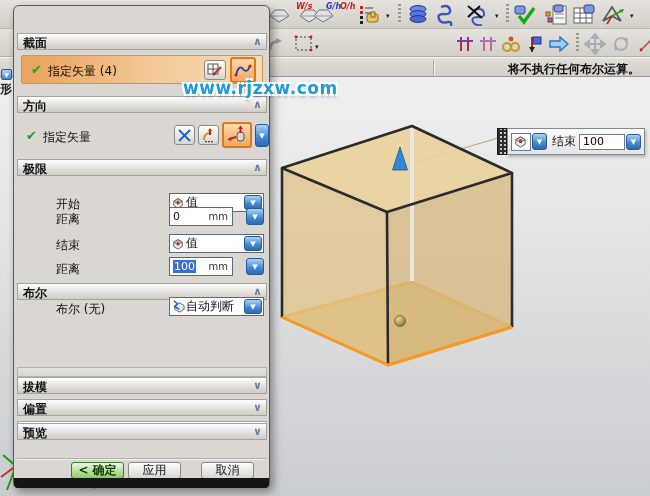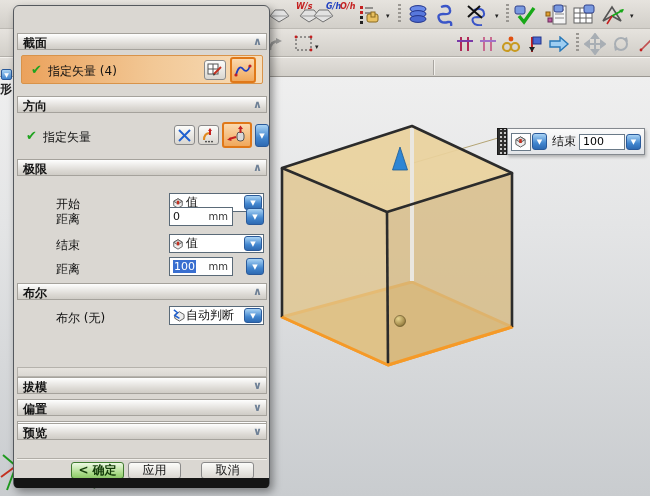--- a/index.html
+++ b/index.html
@@ -291,6 +291,7 @@
 
   <div id="statusbar">
     <div class="status-div"></div>
+    <span id="status-msg">将不执行任何布尔运算。</span>
   </div>
 
   <div id="canvas"></div>

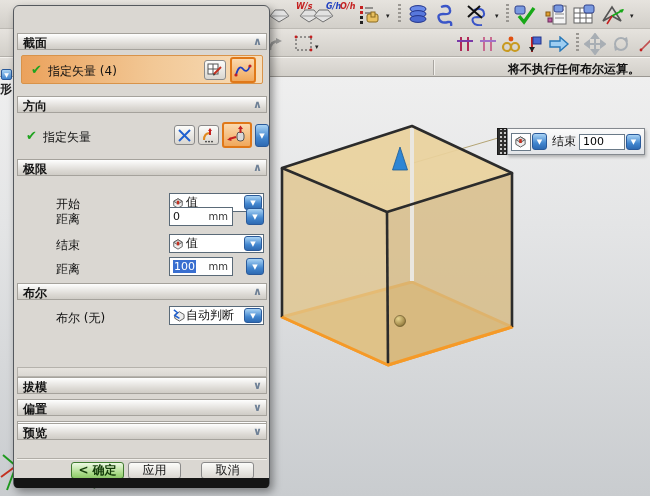--- a/index.html
+++ b/index.html
@@ -518,6 +518,7 @@
     <div id="dlg-footer-band"></div>
   </div>
 
+  <div id="watermark">www.rjzxw.com</div>
 
 </div>
 

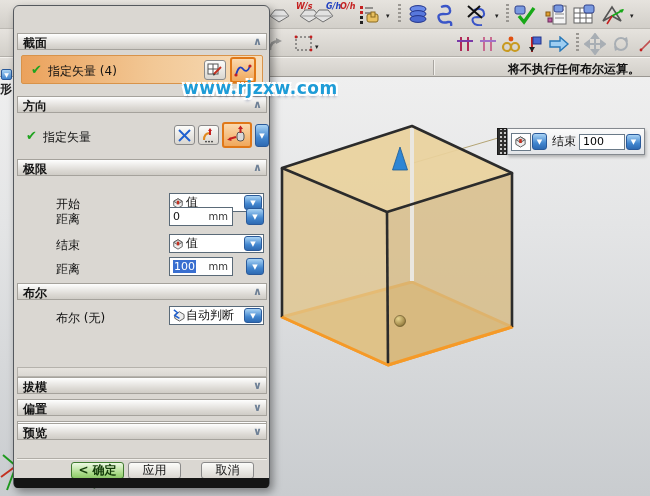--- a/index.html
+++ b/index.html
@@ -478,7 +478,7 @@
       <span class="hl">布尔</span>
       <span class="chev">∧</span>
     </div>
-    <div class="dlg-row" style="top:300px;height:22px">
+    <div class="dlg-row" style="top:291px;height:22px">
       <span class="row-label" style="top:4px">布尔 (无)</span>
       <div class="combo">
         <span class="ci">

